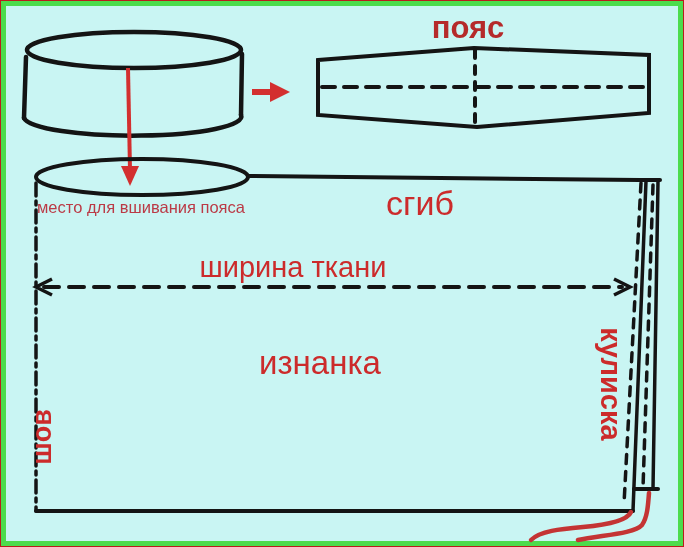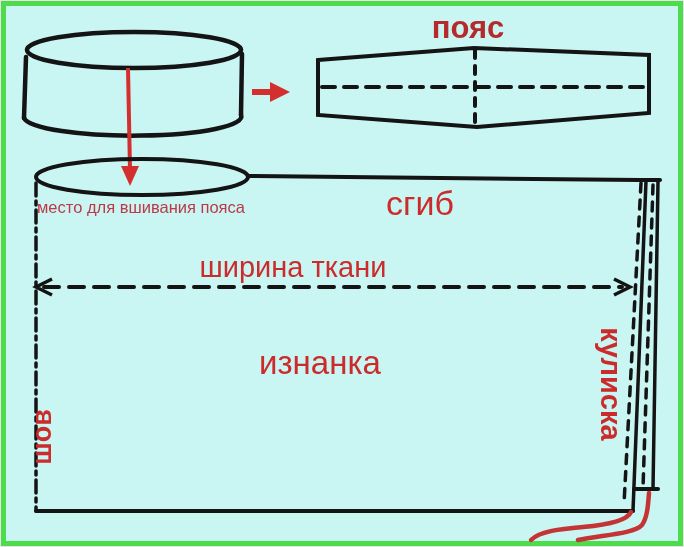--- a/index.html
+++ b/index.html
@@ -12,7 +12,7 @@
   }
   html,body{margin:0;padding:0;background:#ffffff;}
   .canvas{
-    position:relative;width:684px;height:547px;background:#e5e5e5;
+    position:relative;width:684px;height:547px;background:#b91c1c;
     font-family:"Liberation Sans", sans-serif;overflow:hidden;
   }
   .frame{

